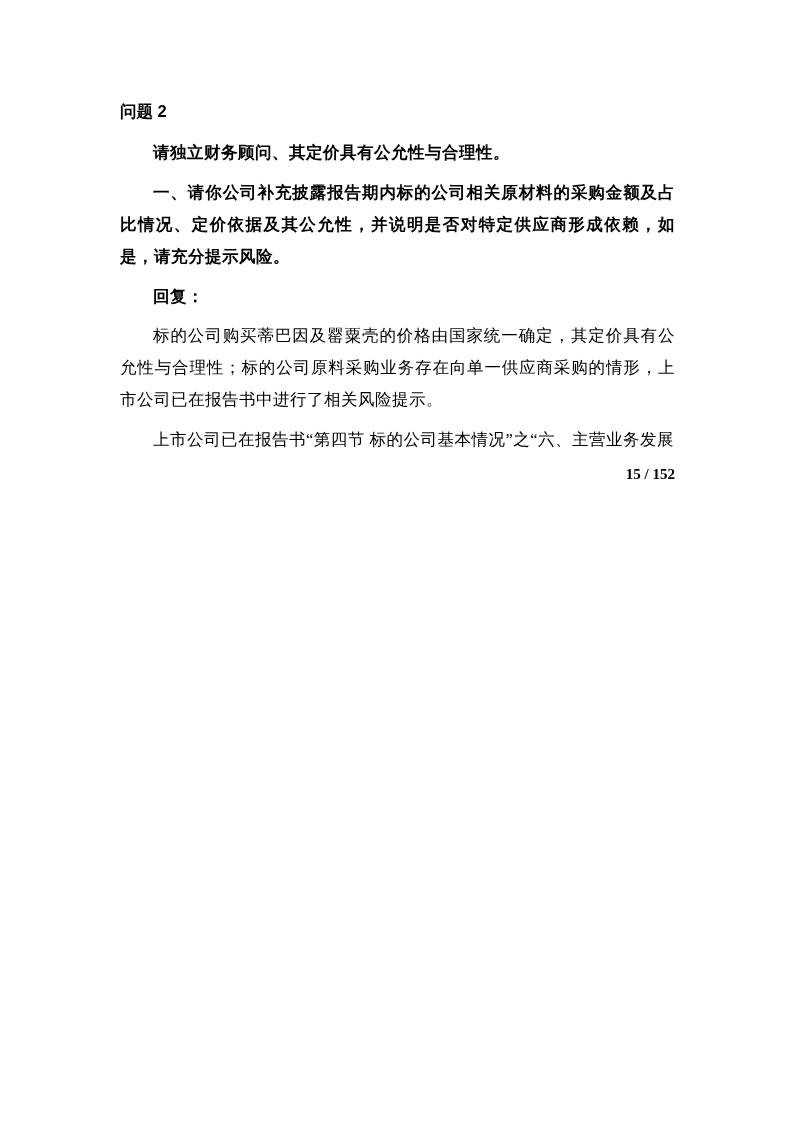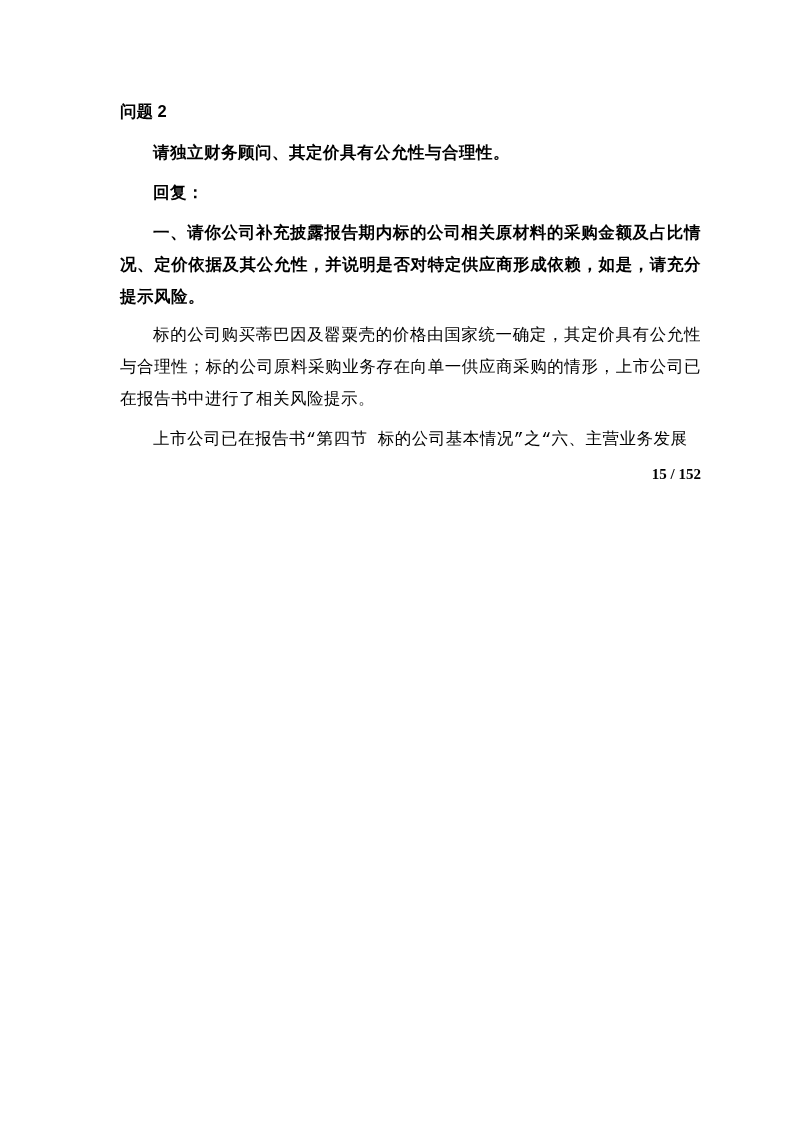--- a/index.html
+++ b/index.html
@@ -13,7 +13,7 @@
     height: 1122px;
     background: #ffffff;
     box-sizing: border-box;
-    padding: 95px 92px 0 120px;
+    padding: 95px 118px 0 120px;
     overflow: hidden;
   }
   .doc {

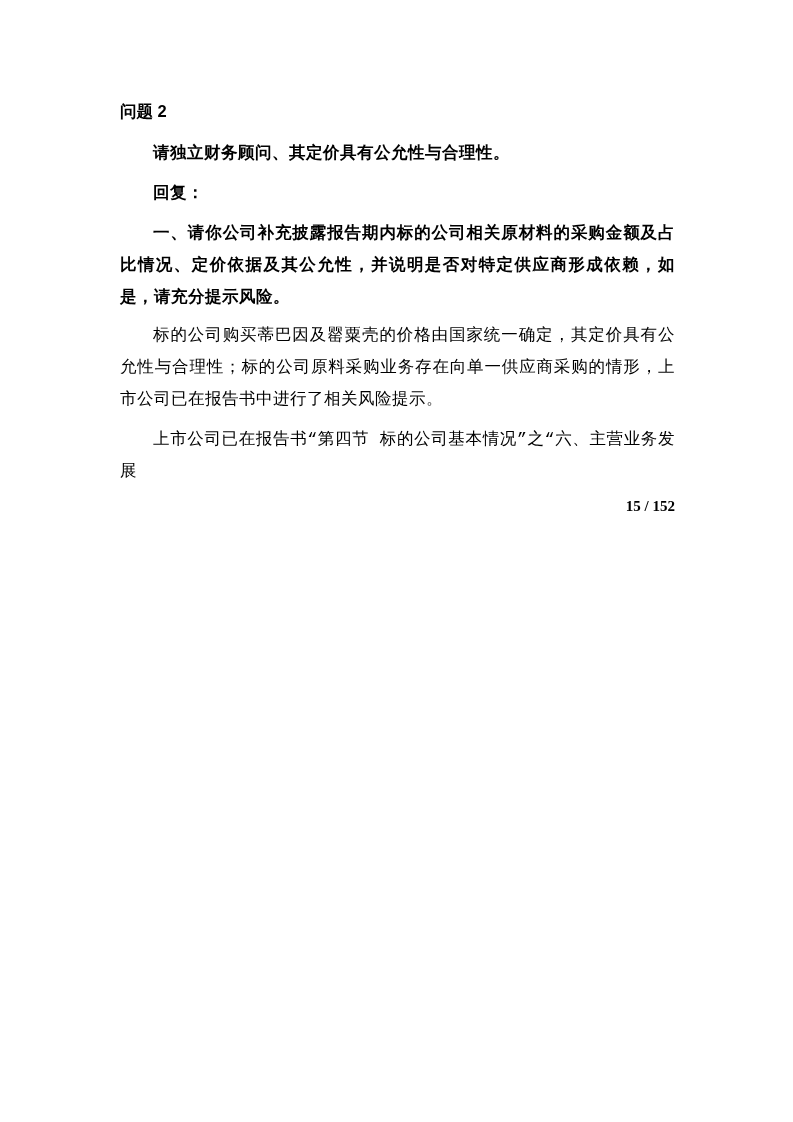--- a/index.html
+++ b/index.html
@@ -67,9 +67,9 @@
 
     <p class="para q">请独立财务顾问、其定价具有公允性与合理性。</p>
 
+    <p class="para q">一、请你公司补充披露报告期内标的公司相关原材料的采购金额及占比情况、定价依据及其公允性，并说明是否对特定供应商形成依赖，如是，请充分提示风险。</p>
+
     <p class="para q">回复：</p>
-
-    <p class="para q">一、请你公司补充披露报告期内标的公司相关原材料的采购金额及占比情况、定价依据及其公允性，并说明是否对特定供应商形成依赖，如是，请充分提示风险。</p>
 
     <p class="para a">标的公司购买蒂巴因及罂粟壳的价格由国家统一确定，其定价具有公允性与合理性；标的公司原料采购业务存在向单一供应商采购的情形，上市公司已在报告书中进行了相关风险提示。</p>
 

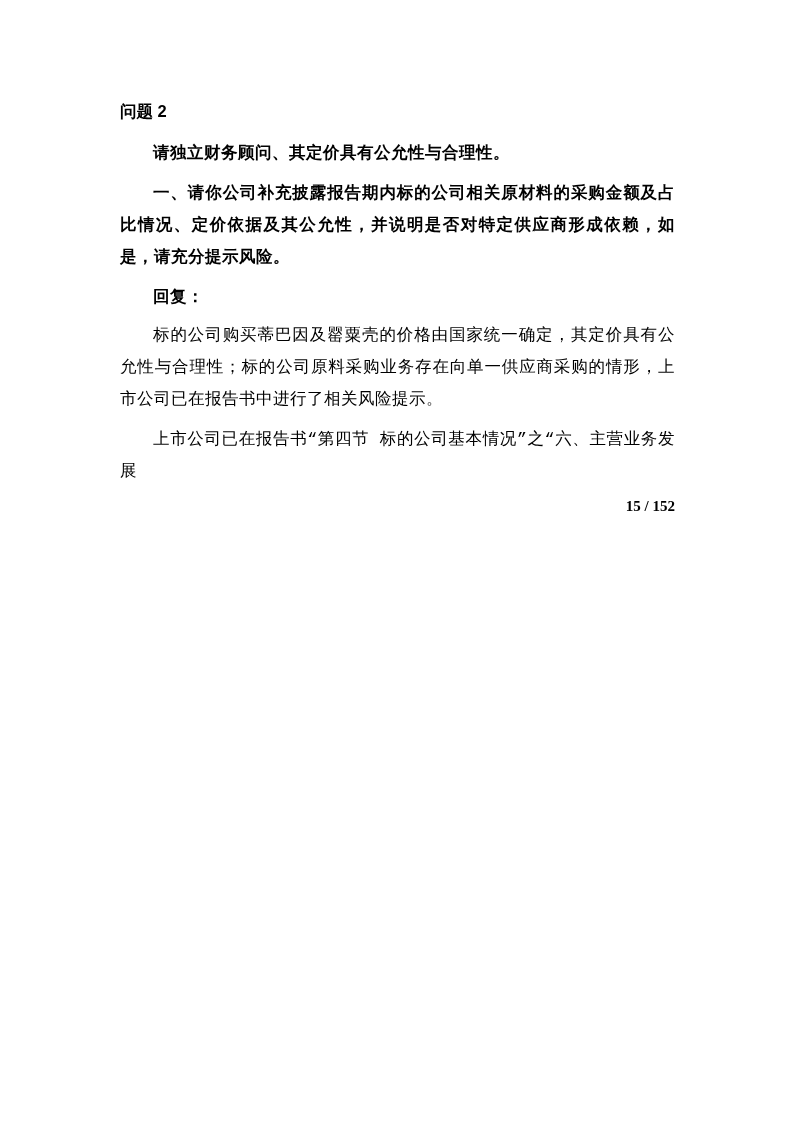--- a/index.html
+++ b/index.html
@@ -28,7 +28,7 @@
   }
   
   .a {
-    font-family: Liberation Mono, monospace;
+    font-family: Liberation Serif, serif;
     font-weight: normal;
   }
   p.para {

